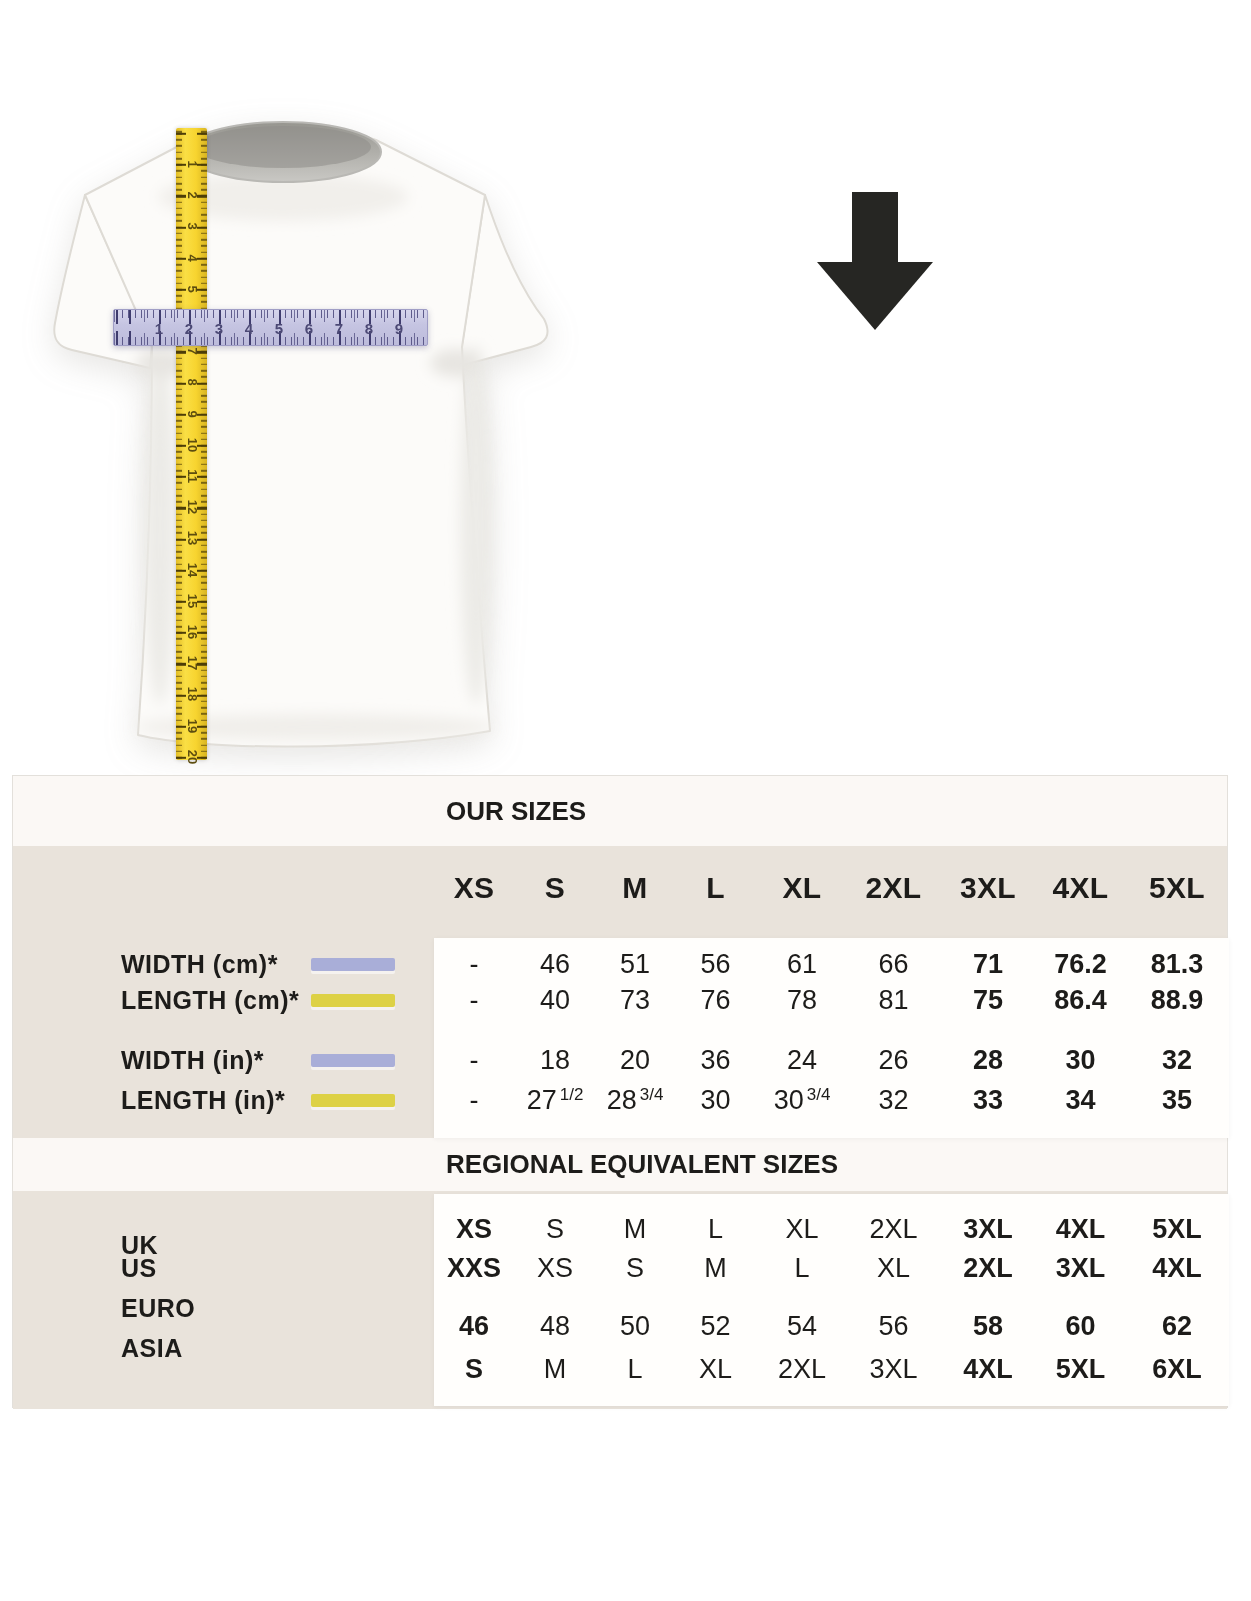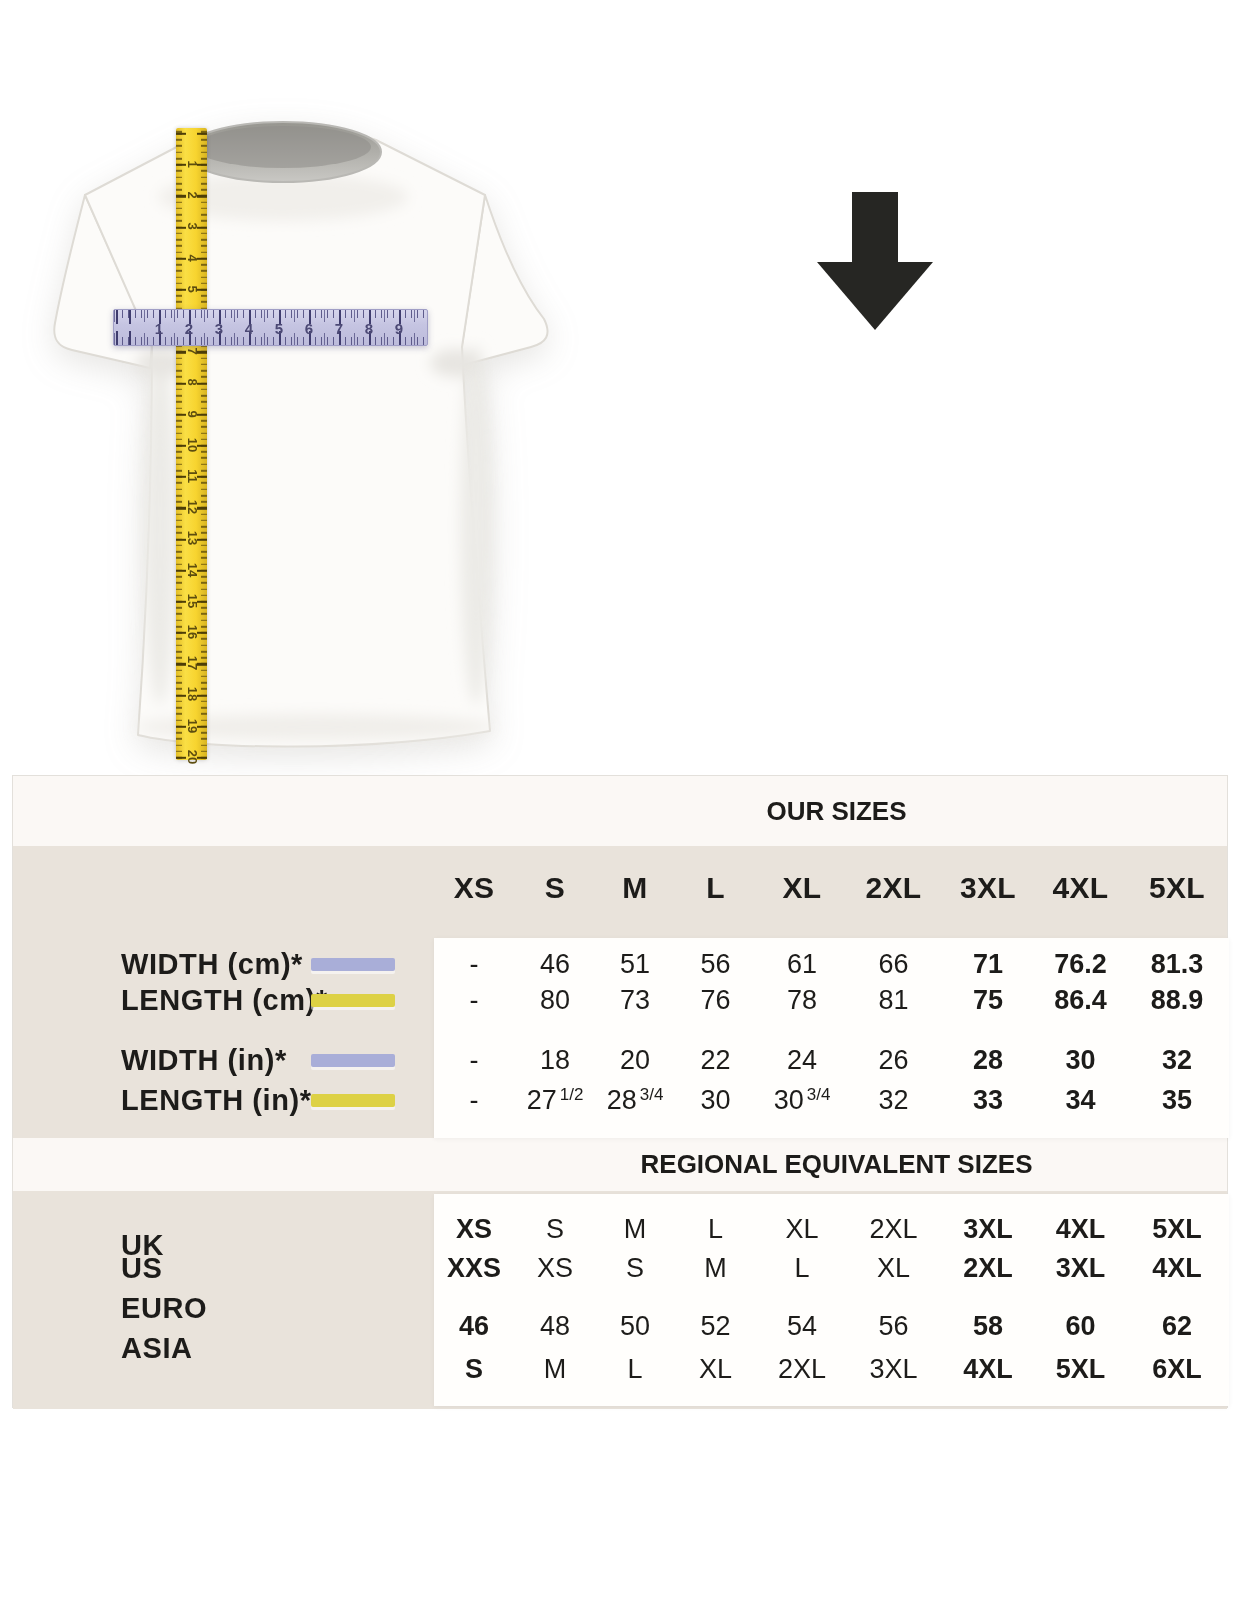--- a/index.html
+++ b/index.html
@@ -54,7 +54,7 @@
   
   .card { position:absolute; left:12px; top:775px; width:1216px; height:633px;
           background:#fbf8f5; border:1px solid #e3e0db; z-index:1; }
-  .band { position:absolute; left:6px; width:100%; display:flex; align-items:center; justify-content:center;
+  .band { position:absolute; left:12px; width:100%; display:flex; align-items:center; justify-content:flex-start;
           padding-left:421px; }
   .band1 { top:0; height:70px; }
   .band2 { top:362px; height:53px; }

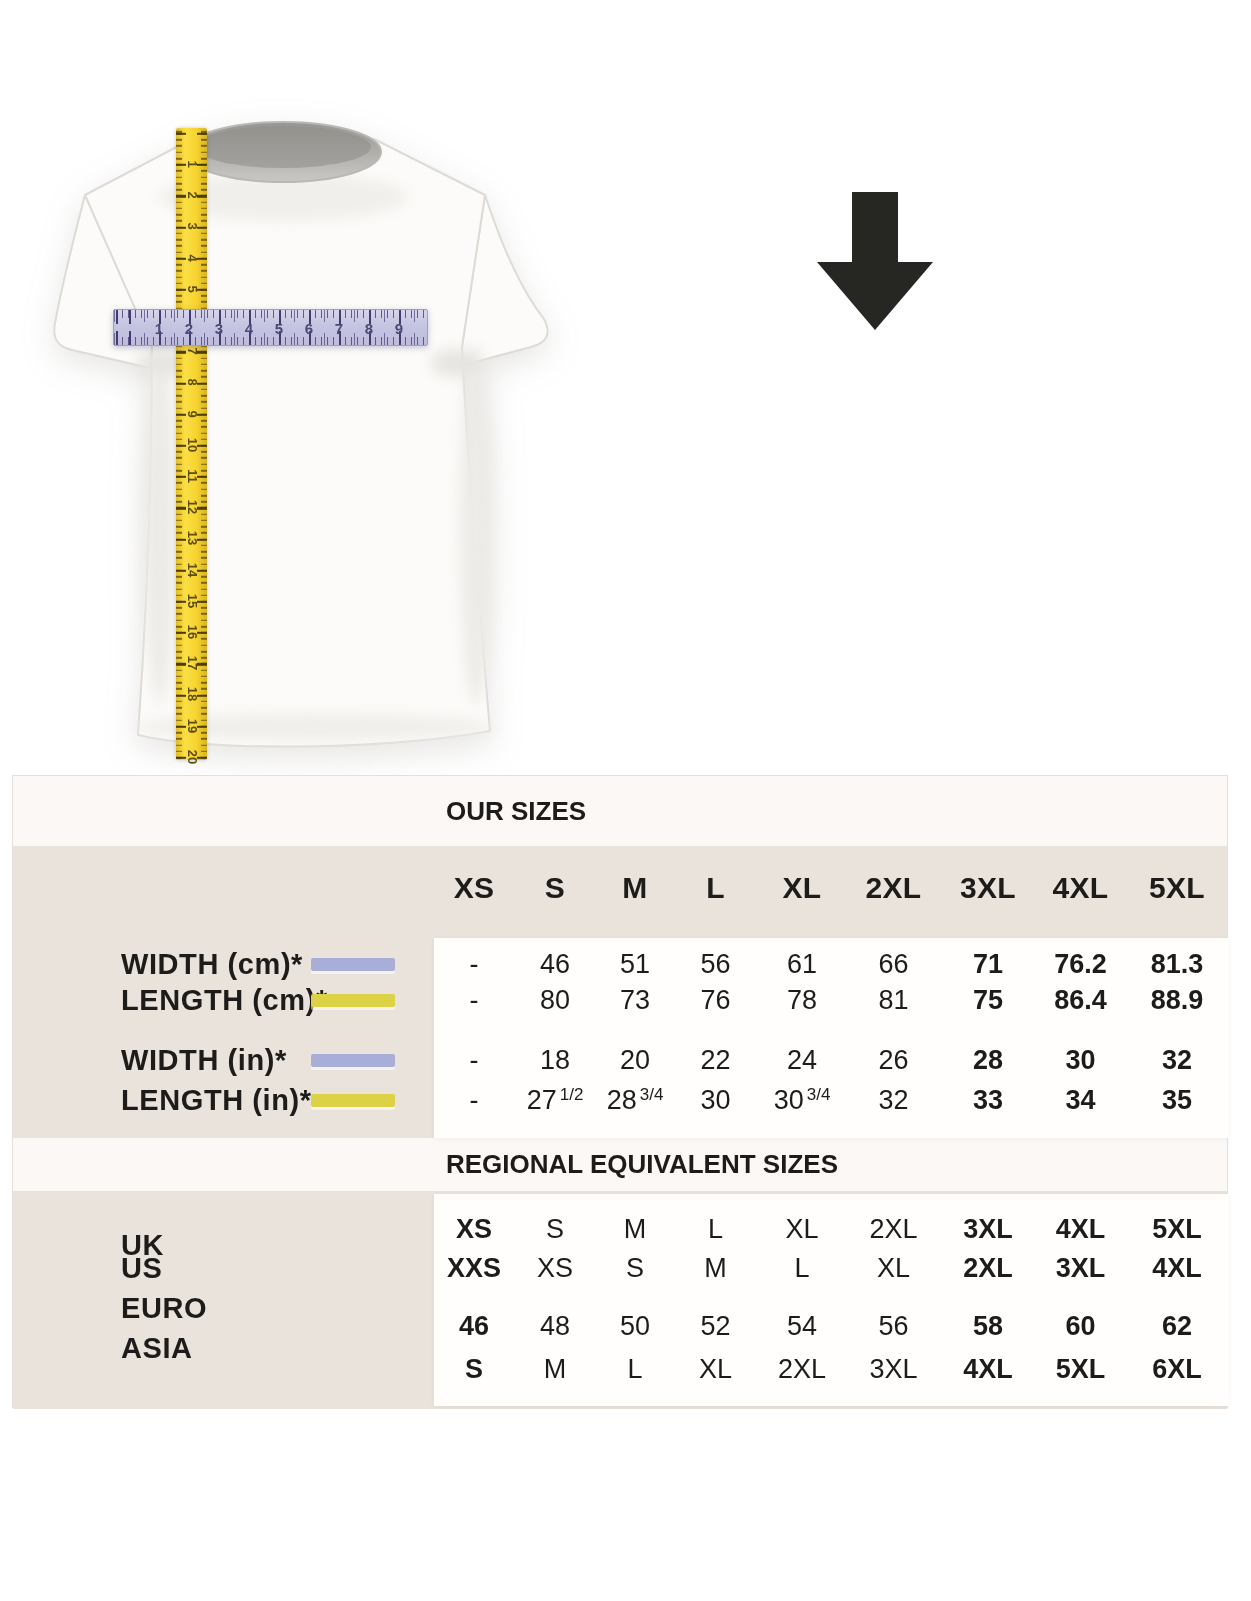--- a/index.html
+++ b/index.html
@@ -76,7 +76,7 @@
   .frac { font-size:17px; font-weight:400; vertical-align:9px; margin-left:3px; }
 
   .mlabel { position:absolute; left:108px; height:36px; line-height:36px;
-            font-weight:700; font-size:29px; letter-spacing:.02em; }
+            font-weight:700; font-size:25px; letter-spacing:.02em; }
   .swatch { position:absolute; left:298px; width:84px; height:13px; border-radius:2px;
             box-shadow:0 3px 0 rgba(255,255,255,.55); }
   .swatch.width  { background:#a9aed8; }

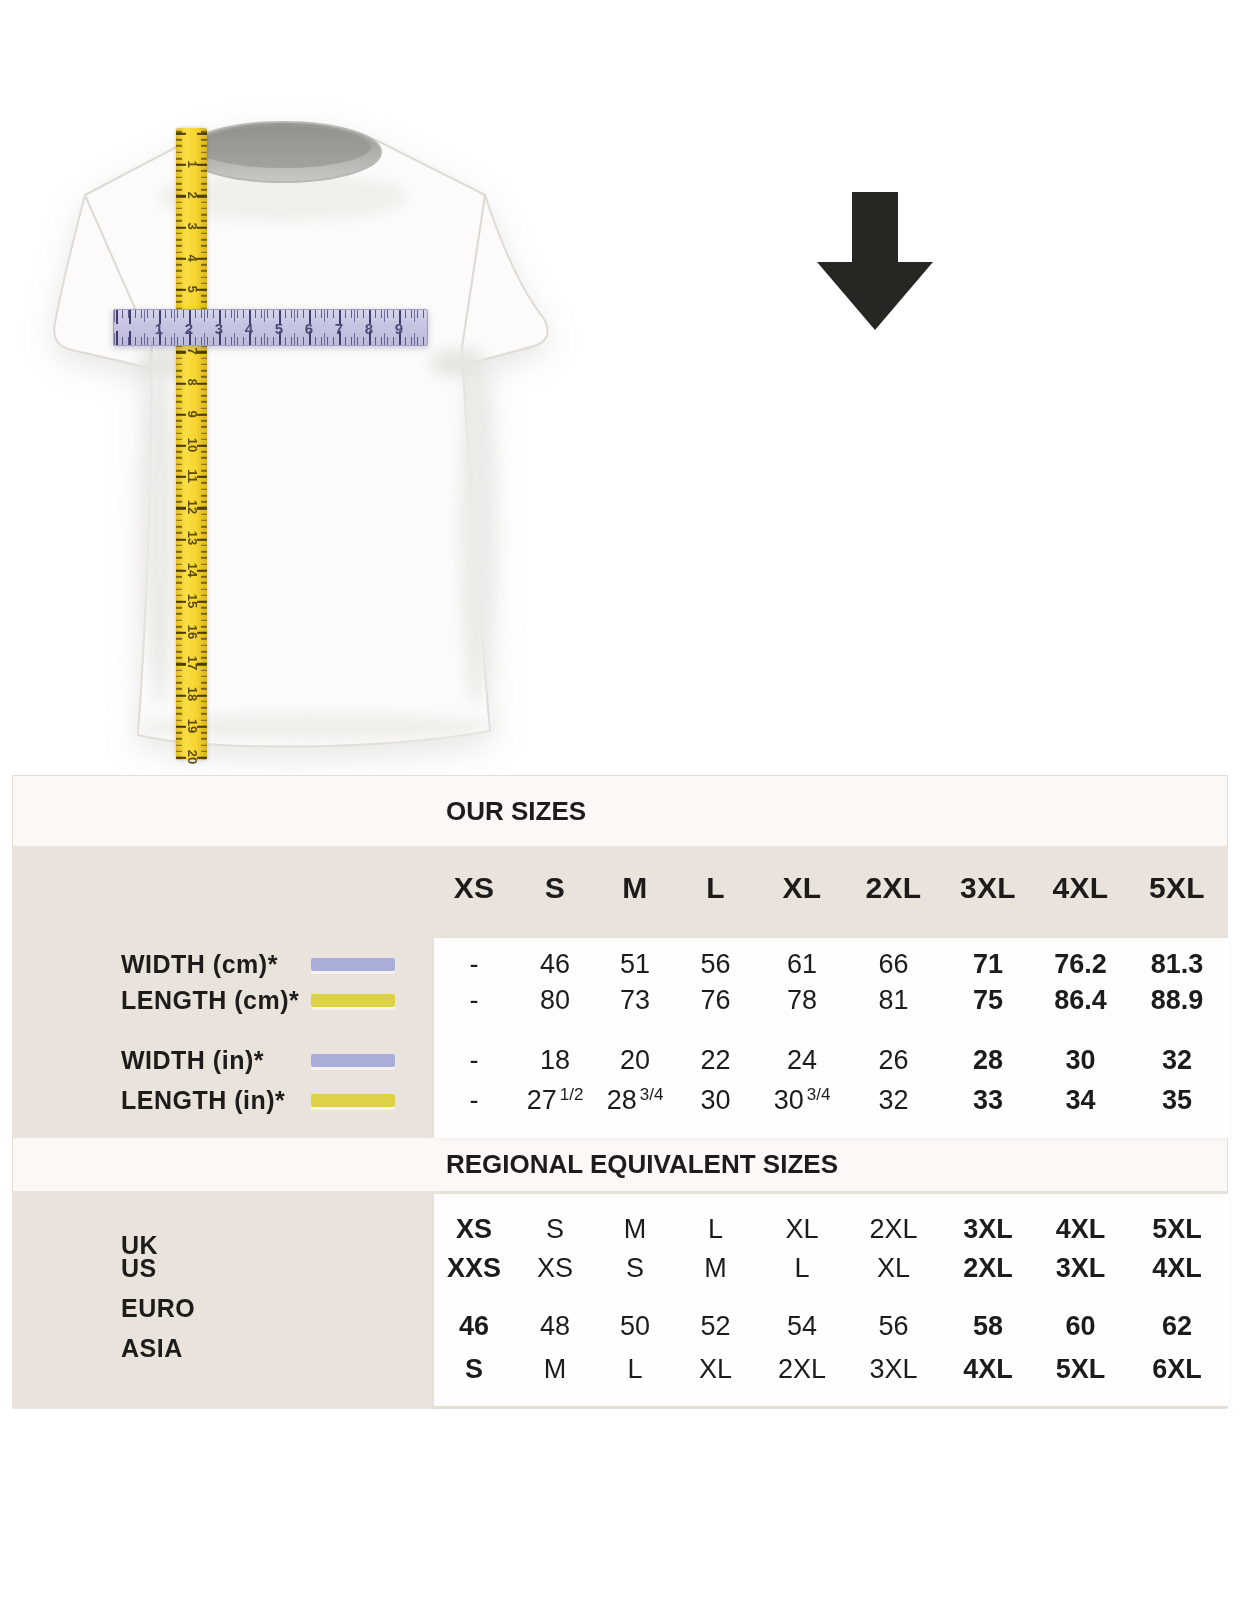--- a/index.html
+++ b/index.html
@@ -207,7 +207,7 @@
       <div class="swatch length" style="top: 218px;"></div>
       <div class="grid-row" style="top: 206px;">
         <div class="cell"><span>-</span></div>
-        <div class="cell"><span>80</span></div>
+        <div class="cell"><span>40</span></div>
         <div class="cell"><span>73</span></div>
         <div class="cell"><span>76</span></div>
         <div class="cell"><span>78</span></div>

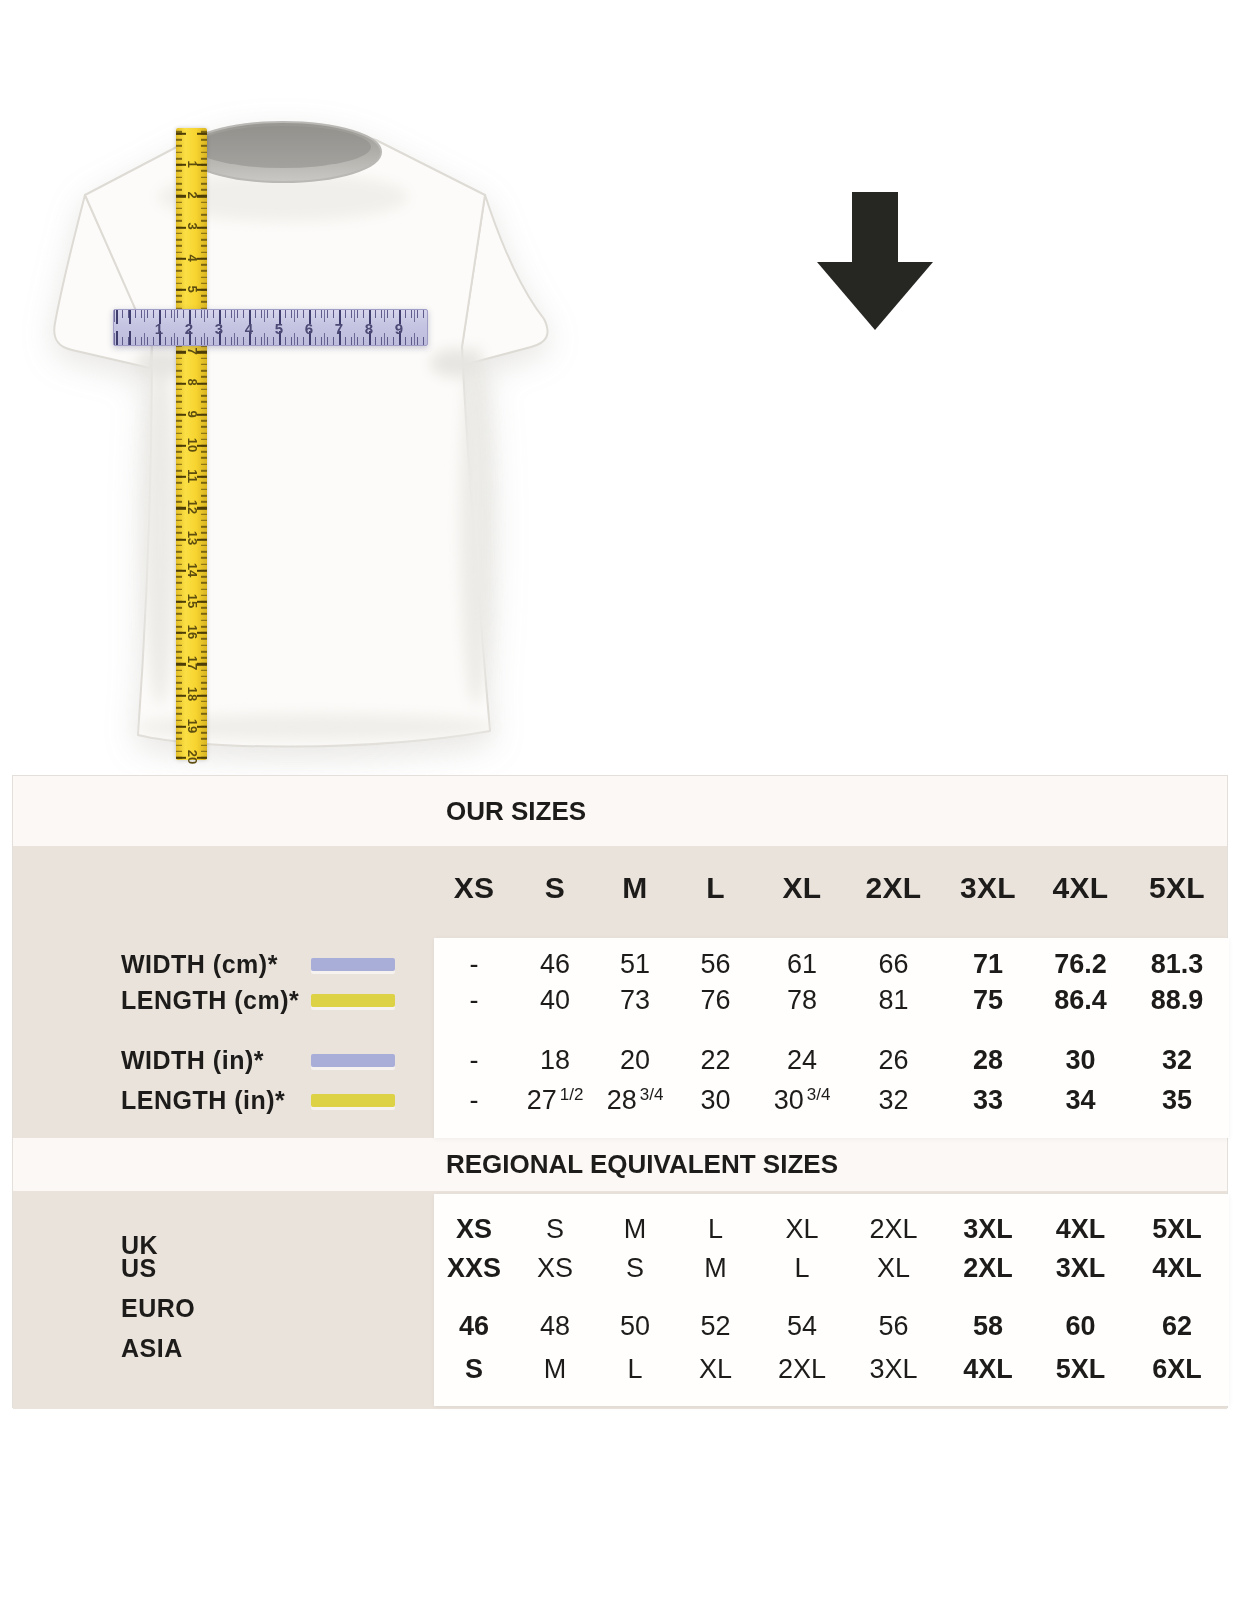--- a/index.html
+++ b/index.html
@@ -222,7 +222,7 @@
         <div class="cell"><span>-</span></div>
         <div class="cell"><span>18</span></div>
         <div class="cell"><span>20</span></div>
-        <div class="cell"><span>22</span></div>
+        <div class="cell"><span>36</span></div>
         <div class="cell"><span>24</span></div>
         <div class="cell"><span>26</span></div>
         <div class="cell b"><span>28</span></div>

